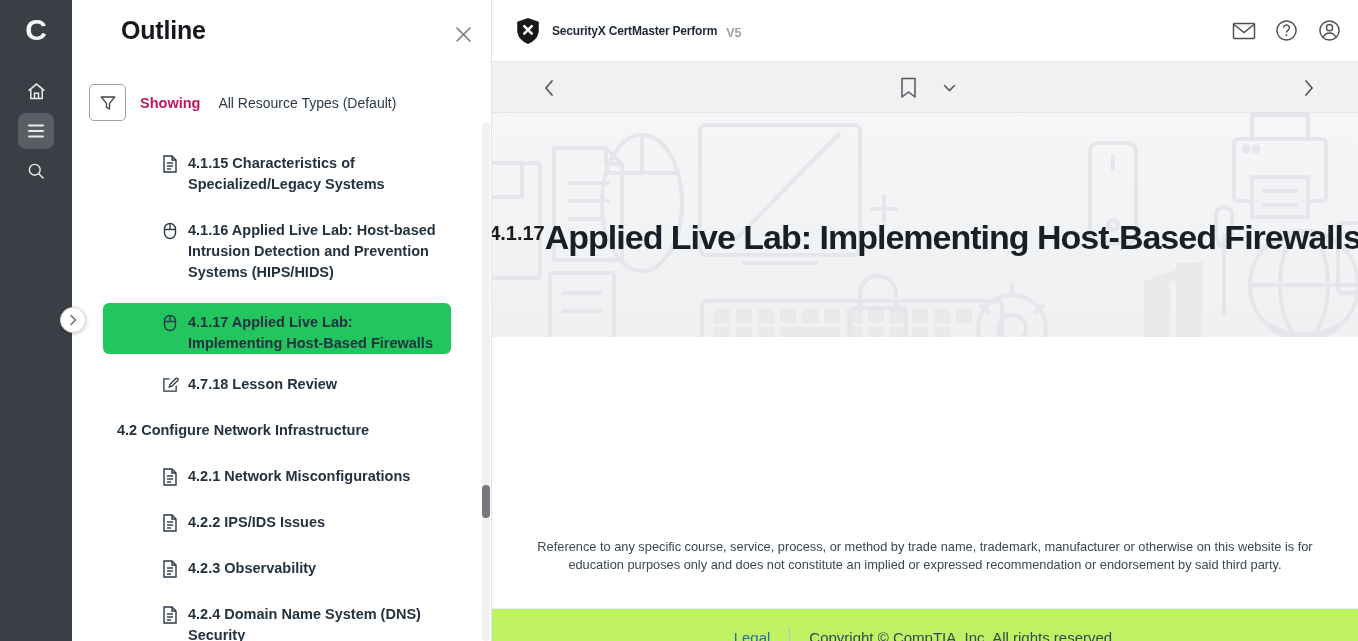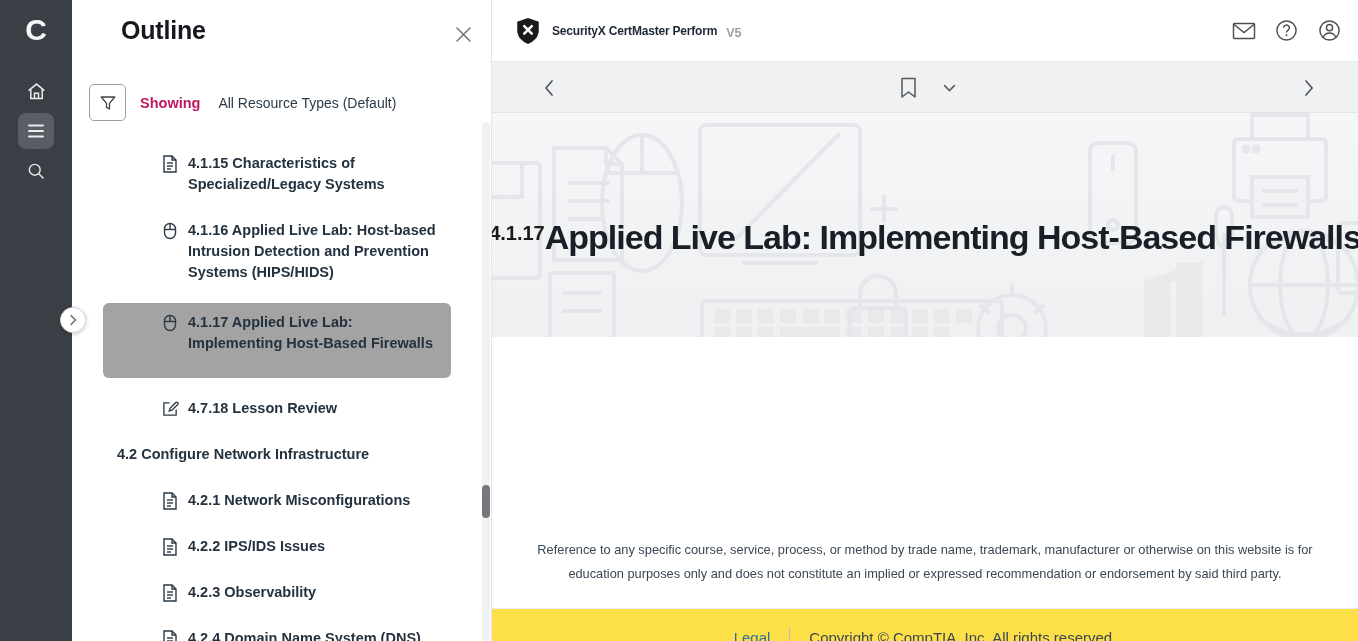--- a/index.html
+++ b/index.html
@@ -39,7 +39,7 @@
     list-style:none; }
   .o-item { display:flex; align-items:flex-start; margin:0 0 15px 31px;
     width:348px; padding:5px 6px 5px 59px; border-radius:6px; cursor:pointer; }
-  .o-item.selected { background:#a3a3a3; padding-top:9px; padding-bottom:24px; }
+  .o-item.selected { background:#22c55e; padding-top:9px; padding-bottom:0; }
   .o-item .o-icon { flex:0 0 17px; margin-top:2px; color:#2b3947; }
   .o-item .o-label { margin-left:9px; font-size:14.5px; font-weight:700;
     color:#24323f; line-height:21px; max-width:252px; }

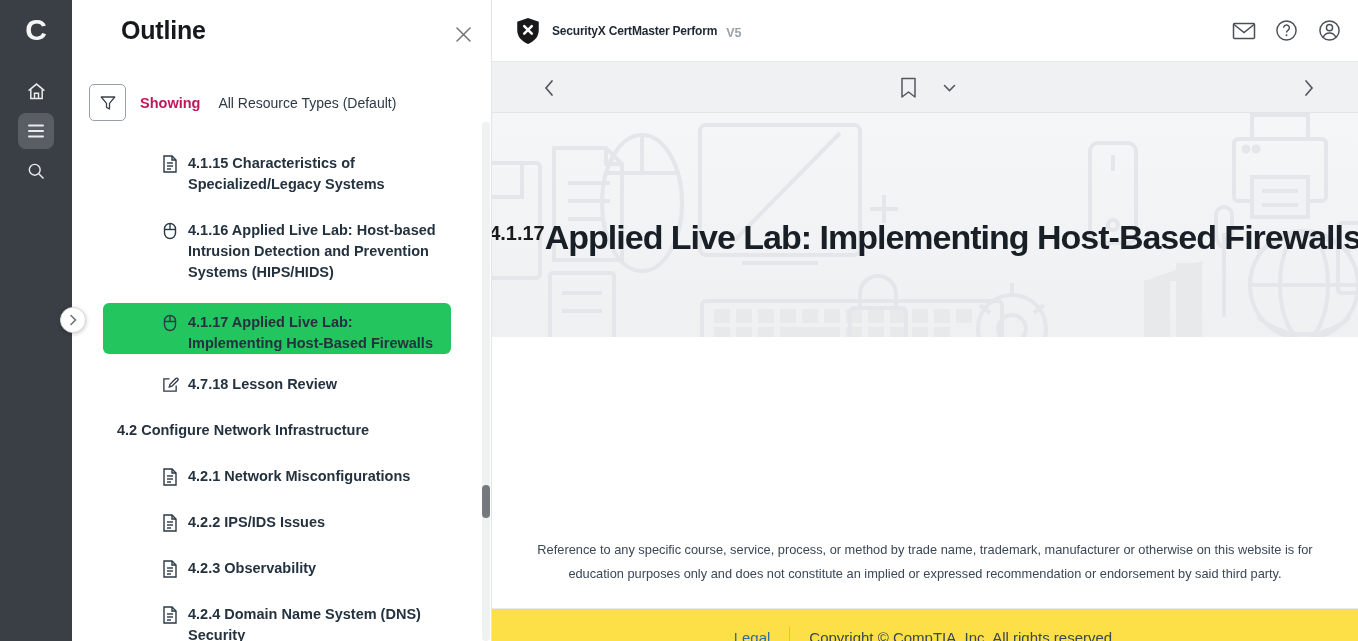--- a/index.html
+++ b/index.html
@@ -91,7 +91,7 @@
     letter-spacing:-1px; white-space:nowrap; }
 
   .disclaimer { position:absolute; left:43px; top:538px; width:780px;
-    text-align:center; font-size:12.8px; line-height:24px; color:#3a4754; }
+    text-align:center; font-size:12.8px; line-height:18px; color:#3a4754; }
 
   .main-footer { position:absolute; left:0; bottom:0; width:866px; height:33px;
     background:#fde047; border-top:1px solid #e9eaeb; overflow:hidden; }

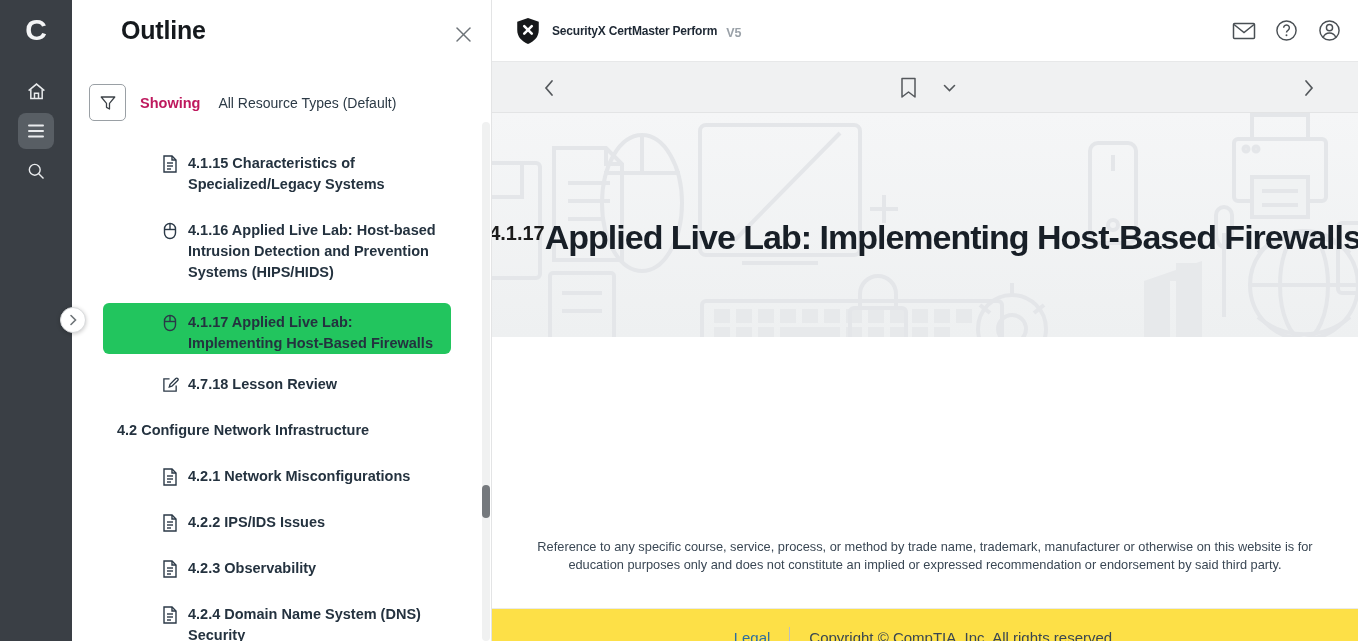--- a/index.html
+++ b/index.html
@@ -94,7 +94,7 @@
     text-align:center; font-size:12.8px; line-height:18px; color:#3a4754; }
 
   .main-footer { position:absolute; left:0; bottom:0; width:866px; height:33px;
-    background:#fde047; border-top:1px solid #e9eaeb; overflow:hidden; }
+    background:#bef264; border-top:1px solid #e9eaeb; overflow:hidden; }
   .footer-inner { display:flex; justify-content:center; align-items:flex-start;
     padding-top:20px; gap:0; }
   .legal-link { font-size:15px; color:#2c6da0; cursor:pointer; }

